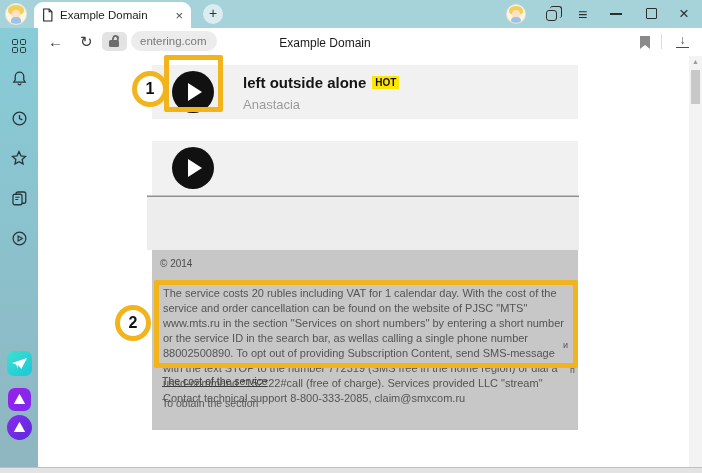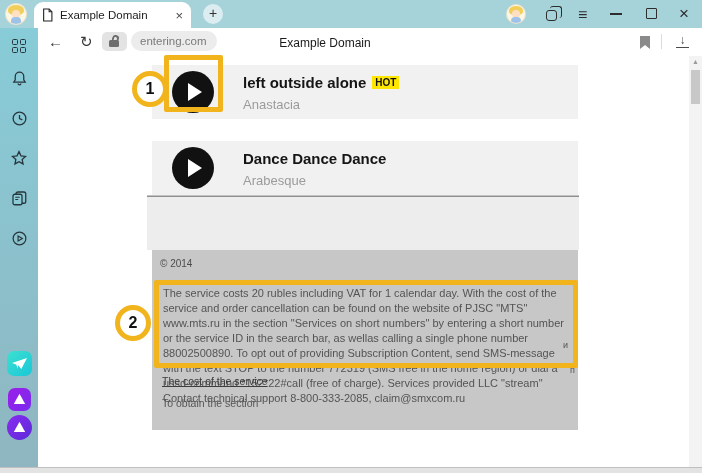--- a/index.html
+++ b/index.html
@@ -195,10 +195,6 @@
   <div class="abs play-btn" style="left:20px; top:6px;">
     <span class="play-tri"></span>
   </div>
-  <div class="abs" style="left:91px; top:9px;">
-    <span class="t-title">Dance Dance Dance</span>
-    <div class="t-artist" style="margin-top:5px;">Arabesque</div>
-  </div>
 </div>
 
 <div class="abs band"></div>

